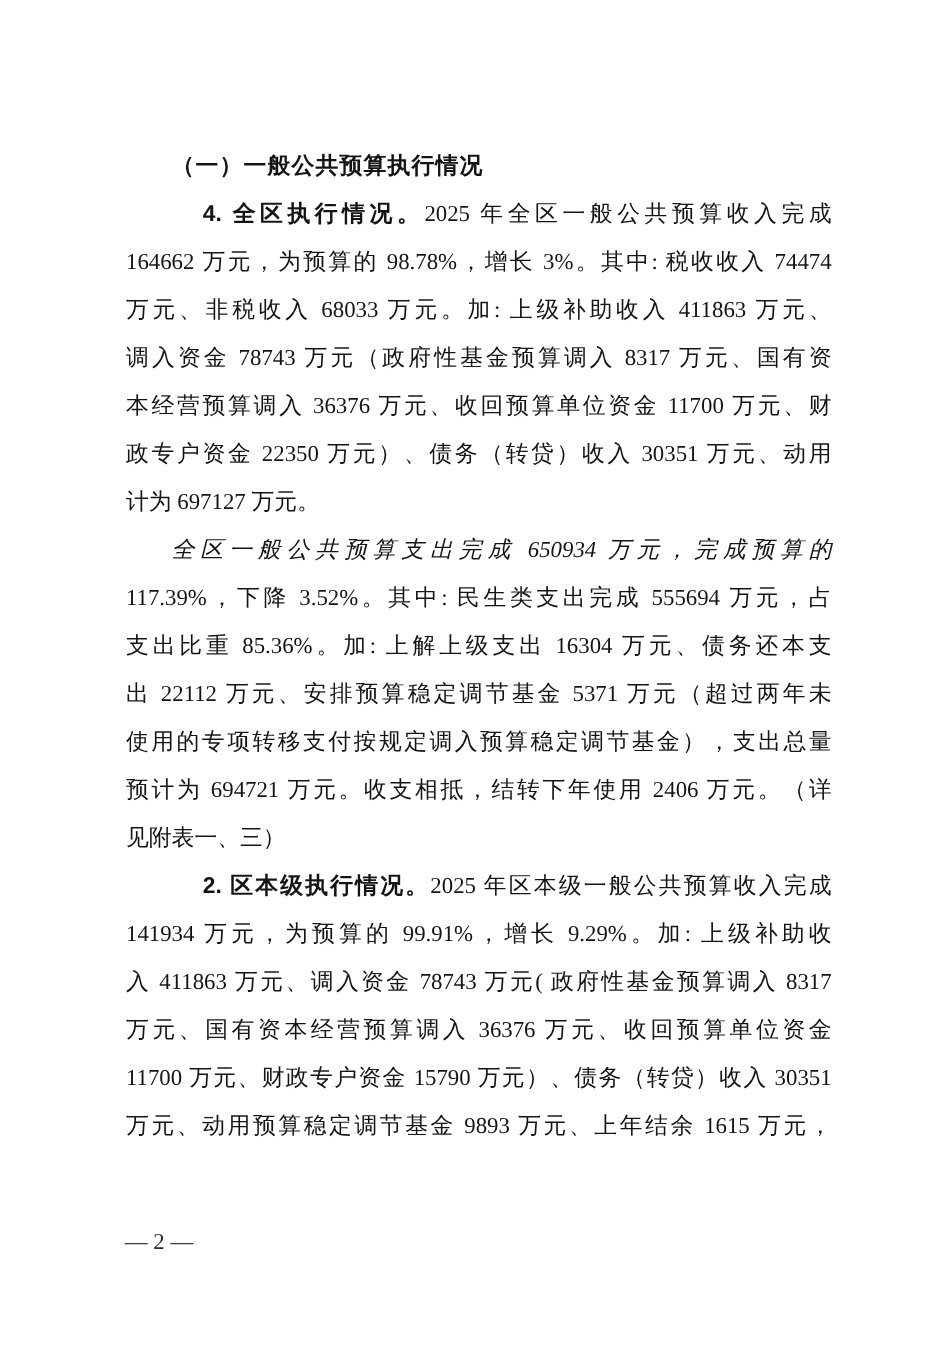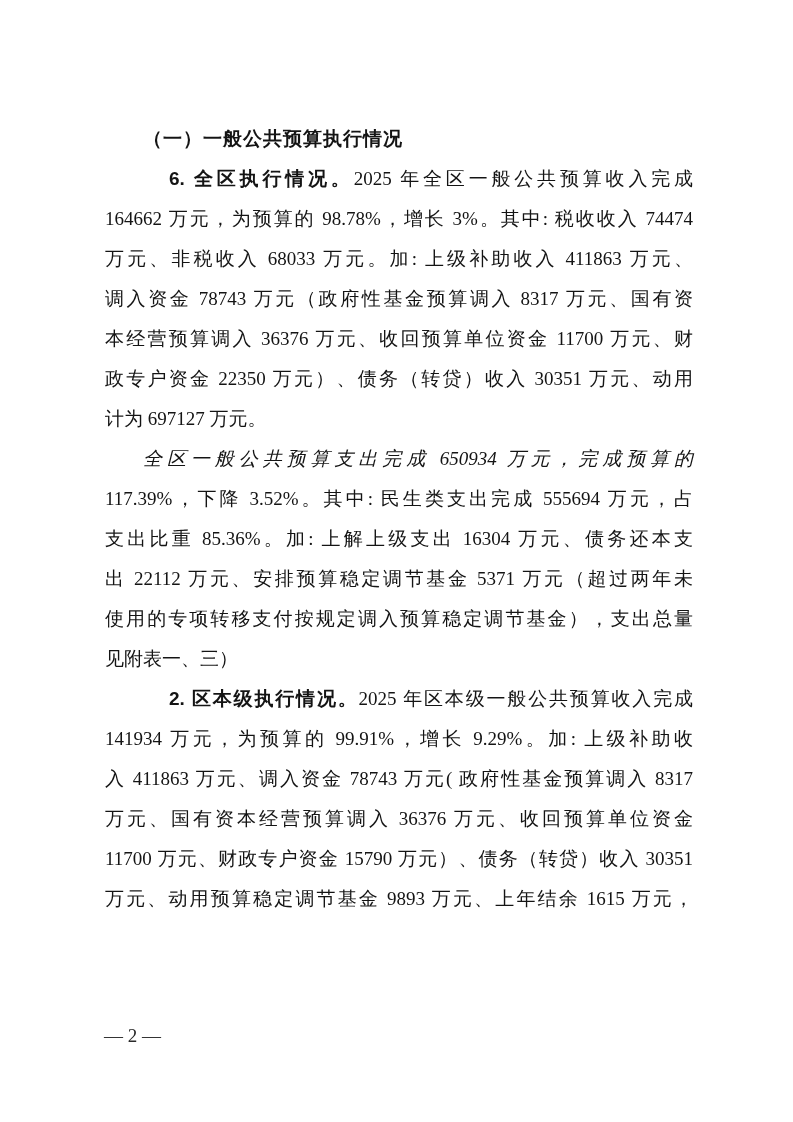--- a/index.html
+++ b/index.html
@@ -65,7 +65,7 @@
 
     <div class="ln heading">（一）一般公共预算执行情况</div>
 
-    <div class="ln num"><span class="lead">6. 全区执行情况。</span><span>2025 年全区一般公共预算收入完成</span></div>
+    <div class="ln num"><span class="lead">4. 全区执行情况。</span><span>2025 年全区一般公共预算收入完成</span></div>
     <div class="ln">164662 万元，为预算的 98.78%，增长 3%。其中: 税收收入 74474</div>
     <div class="ln">万元、非税收入 68033 万元。加: 上级补助收入 411863 万元、</div>
     <div class="ln">调入资金 78743 万元（政府性基金预算调入 8317 万元、国有资</div>

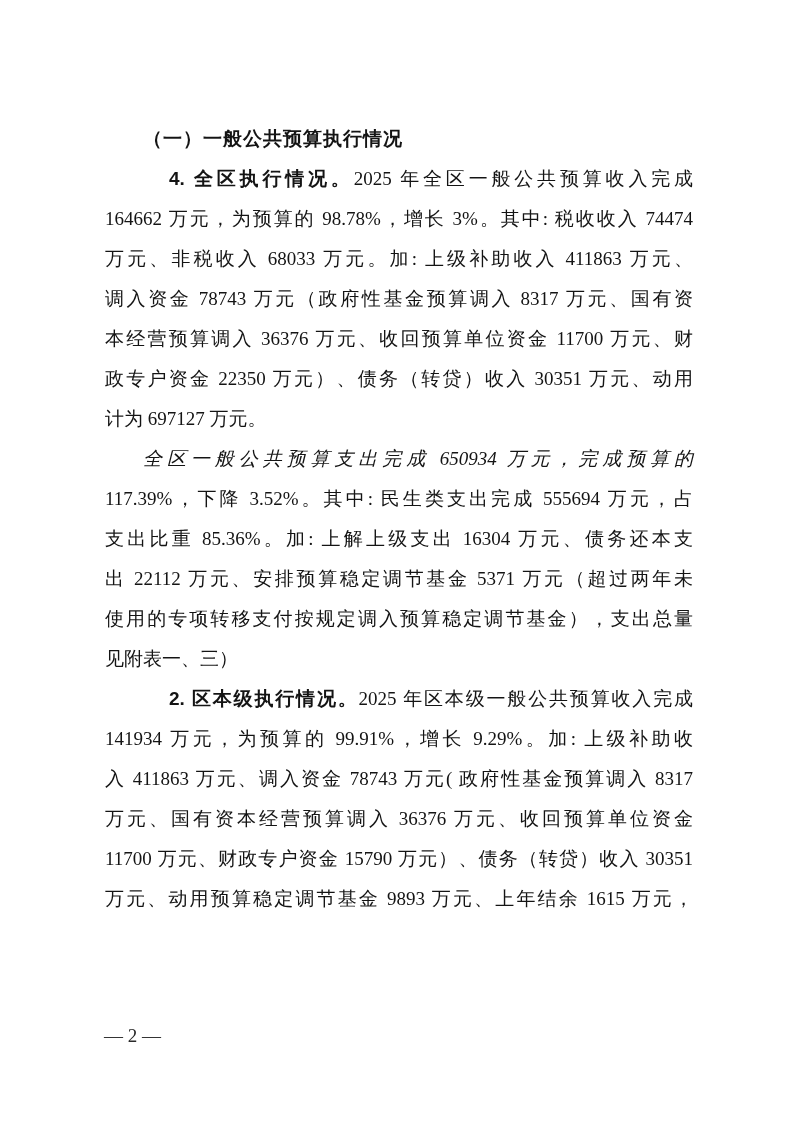--- a/index.html
+++ b/index.html
@@ -78,6 +78,7 @@
     <div class="ln">支出比重 85.36%。加: 上解上级支出 16304 万元、债务还本支</div>
     <div class="ln">出 22112 万元、安排预算稳定调节基金 5371 万元（超过两年未</div>
     <div class="ln">使用的专项转移支付按规定调入预算稳定调节基金），支出总量</div>
+    <div class="ln">预计为 694721 万元。收支相抵，结转下年使用 2406 万元。（详</div>
     <div class="ln endline">见附表一、三）</div>
 
     <div class="ln num"><span class="lead">2. 区本级执行情况。</span><span>2025 年区本级一般公共预算收入完成</span></div>

